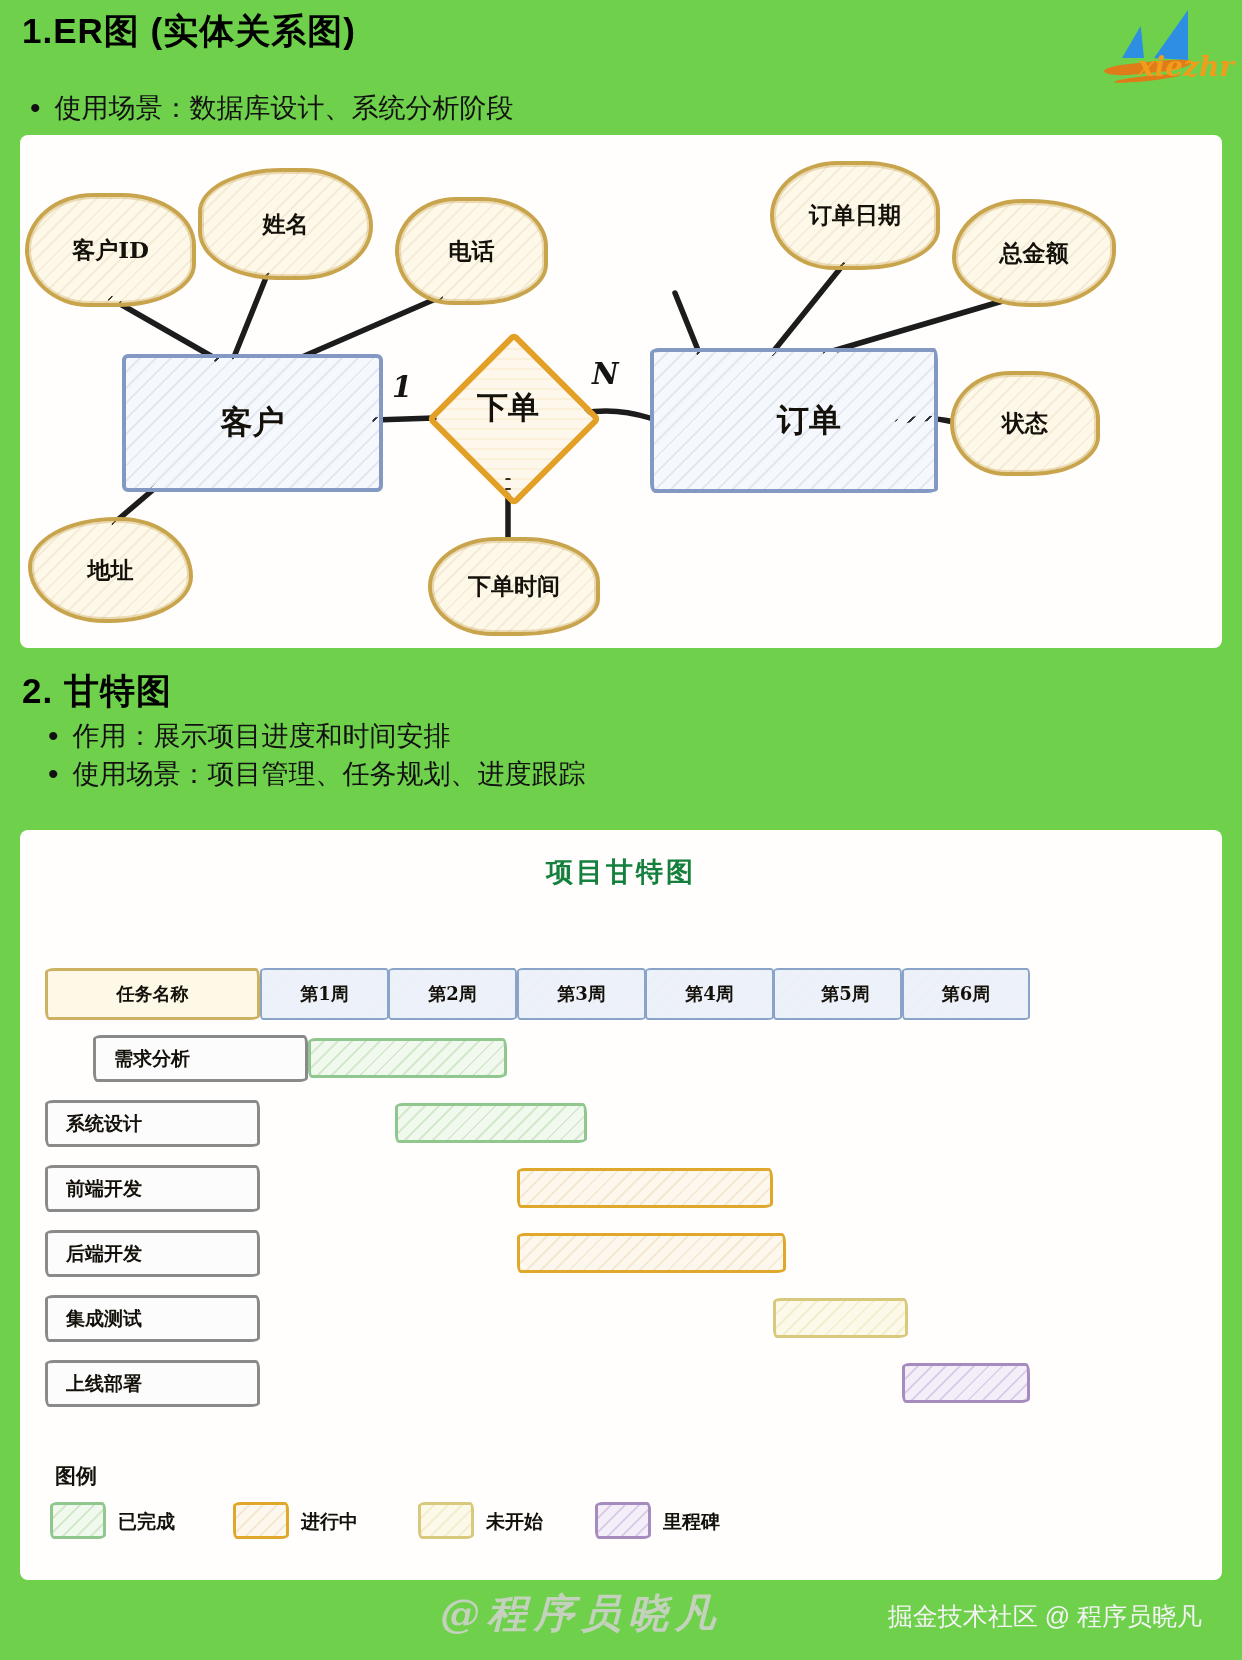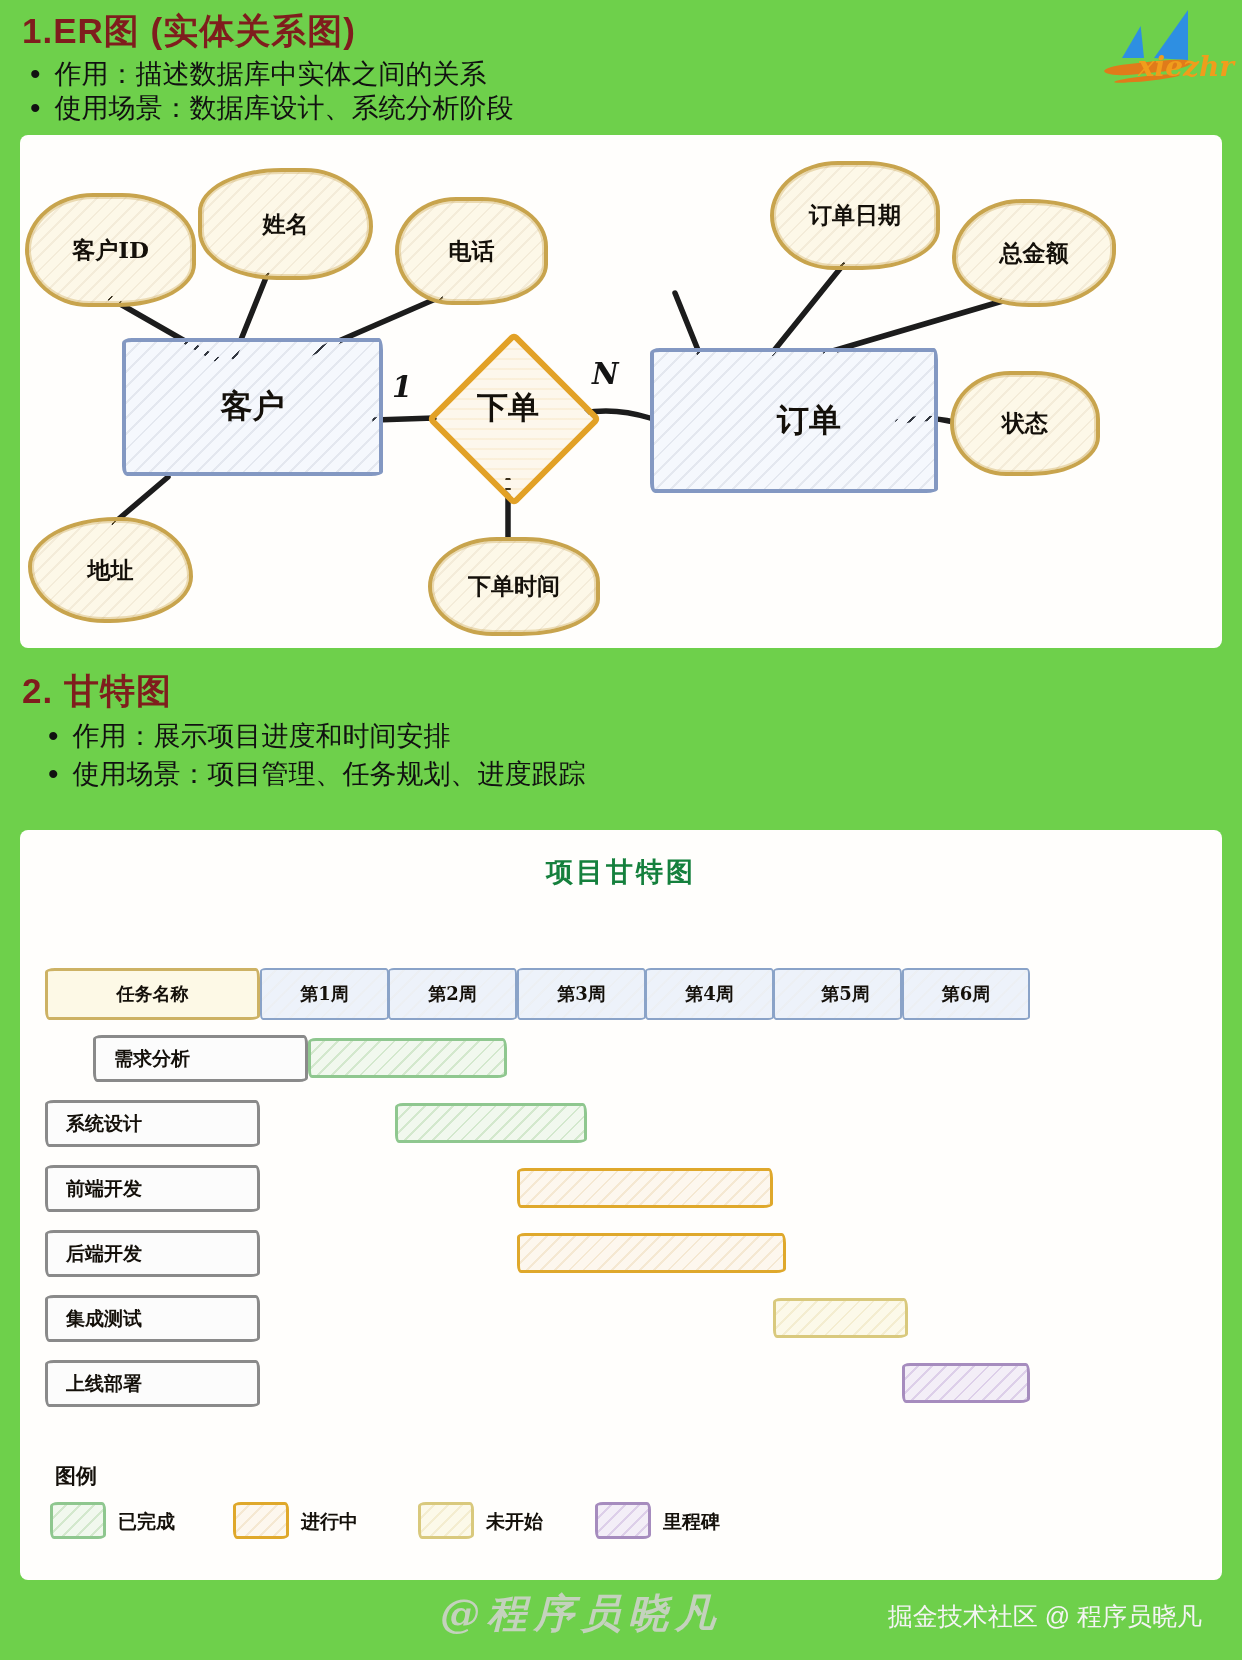--- a/index.html
+++ b/index.html
@@ -8,7 +8,7 @@
   .page{position:absolute;inset:0;background:#6ed04b;}
 
   
-  .sec-title{position:absolute;left:22px;color:#7f1d1d;font-weight:bold;
+  .sec-title{position:absolute;left:22px;color:#000000;font-weight:bold;
              font-size:35px;letter-spacing:1px;}
   .bullet-line{position:absolute;color:#111;font-size:27px;display:flex;align-items:center;}
   .bullet-line::before{content:"•";font-size:30px;margin-right:14px;line-height:1;}

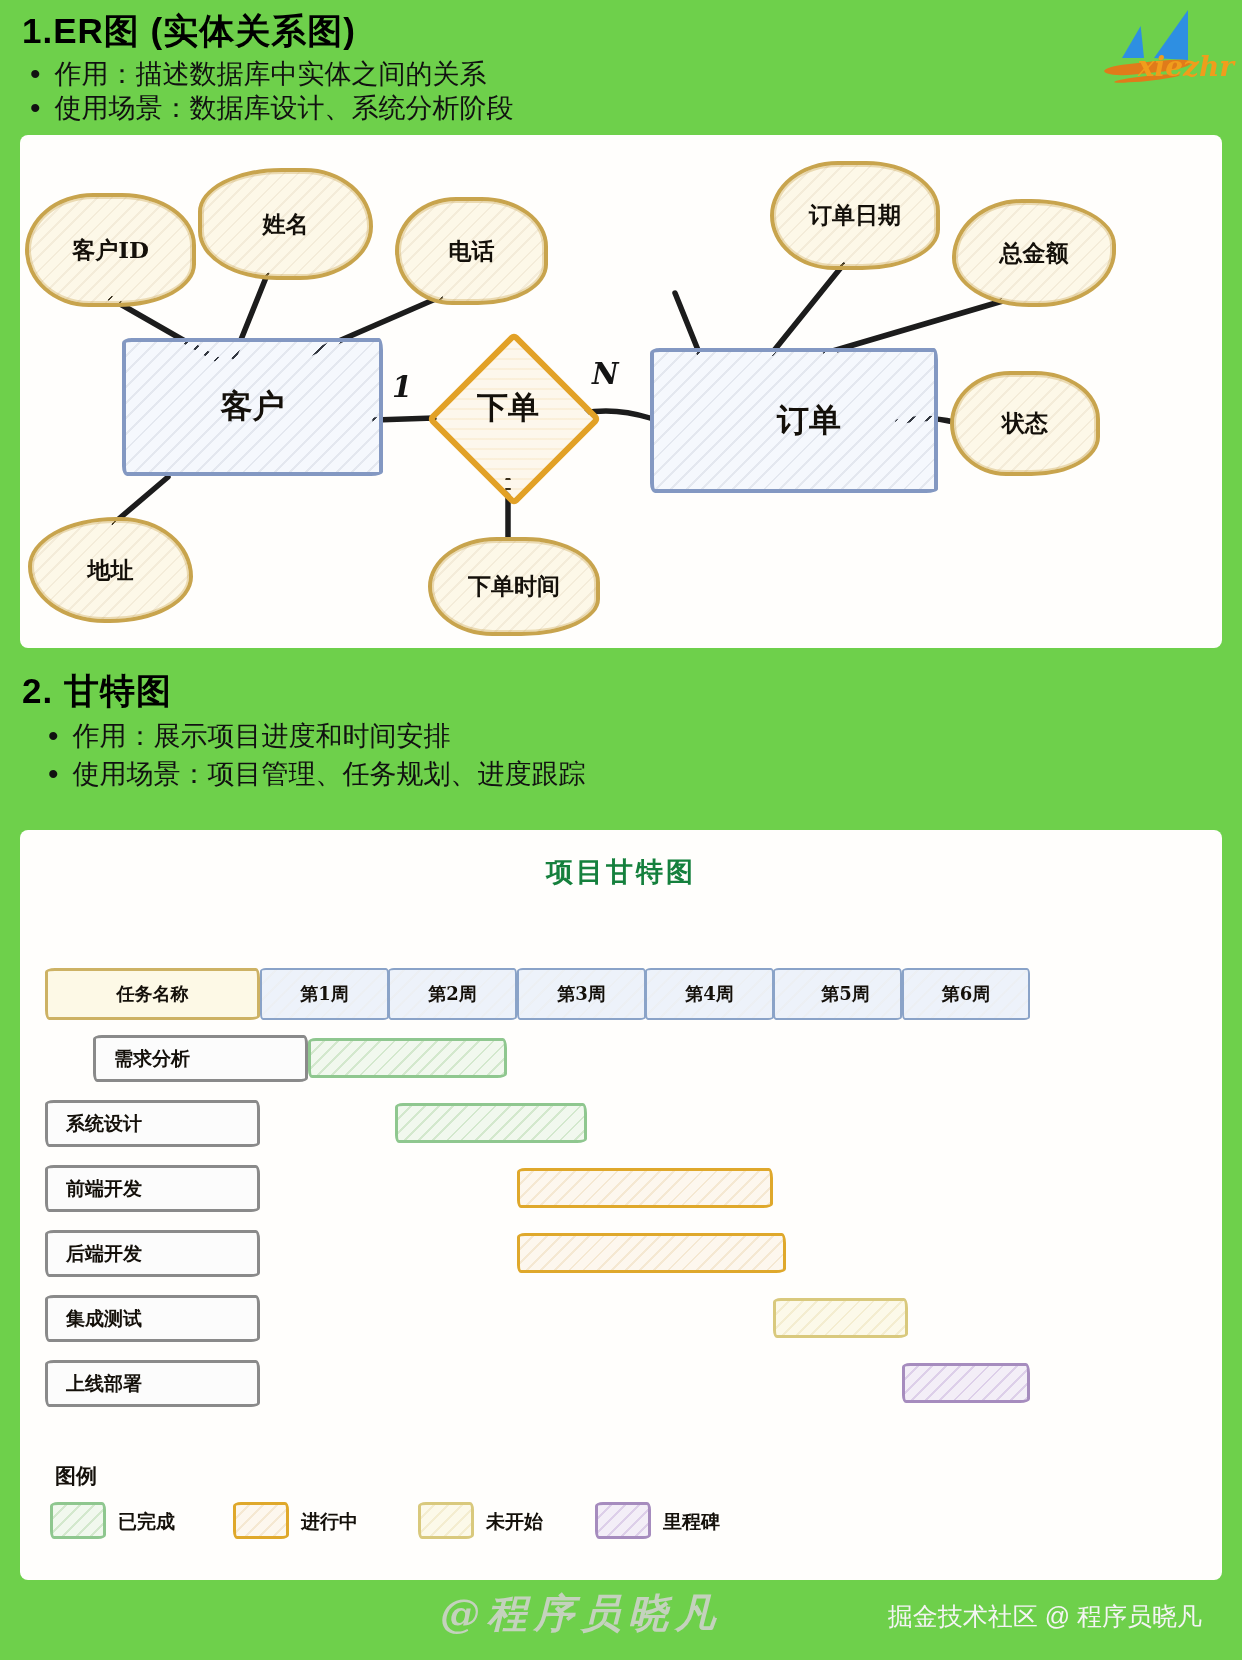--- a/index.html
+++ b/index.html
@@ -95,7 +95,6 @@
 <div class="page">
 
   <div class="sec-title" style="top:8px;">1.ER图 (实体关系图)</div>
-  <div class="bullet-line" style="left:30px;top:56px;">作用：描述数据库中实体之间的关系</div>
   <div class="bullet-line" style="left:30px;top:90px;">使用场景：数据库设计、系统分析阶段</div>
 
   <div class="logo">

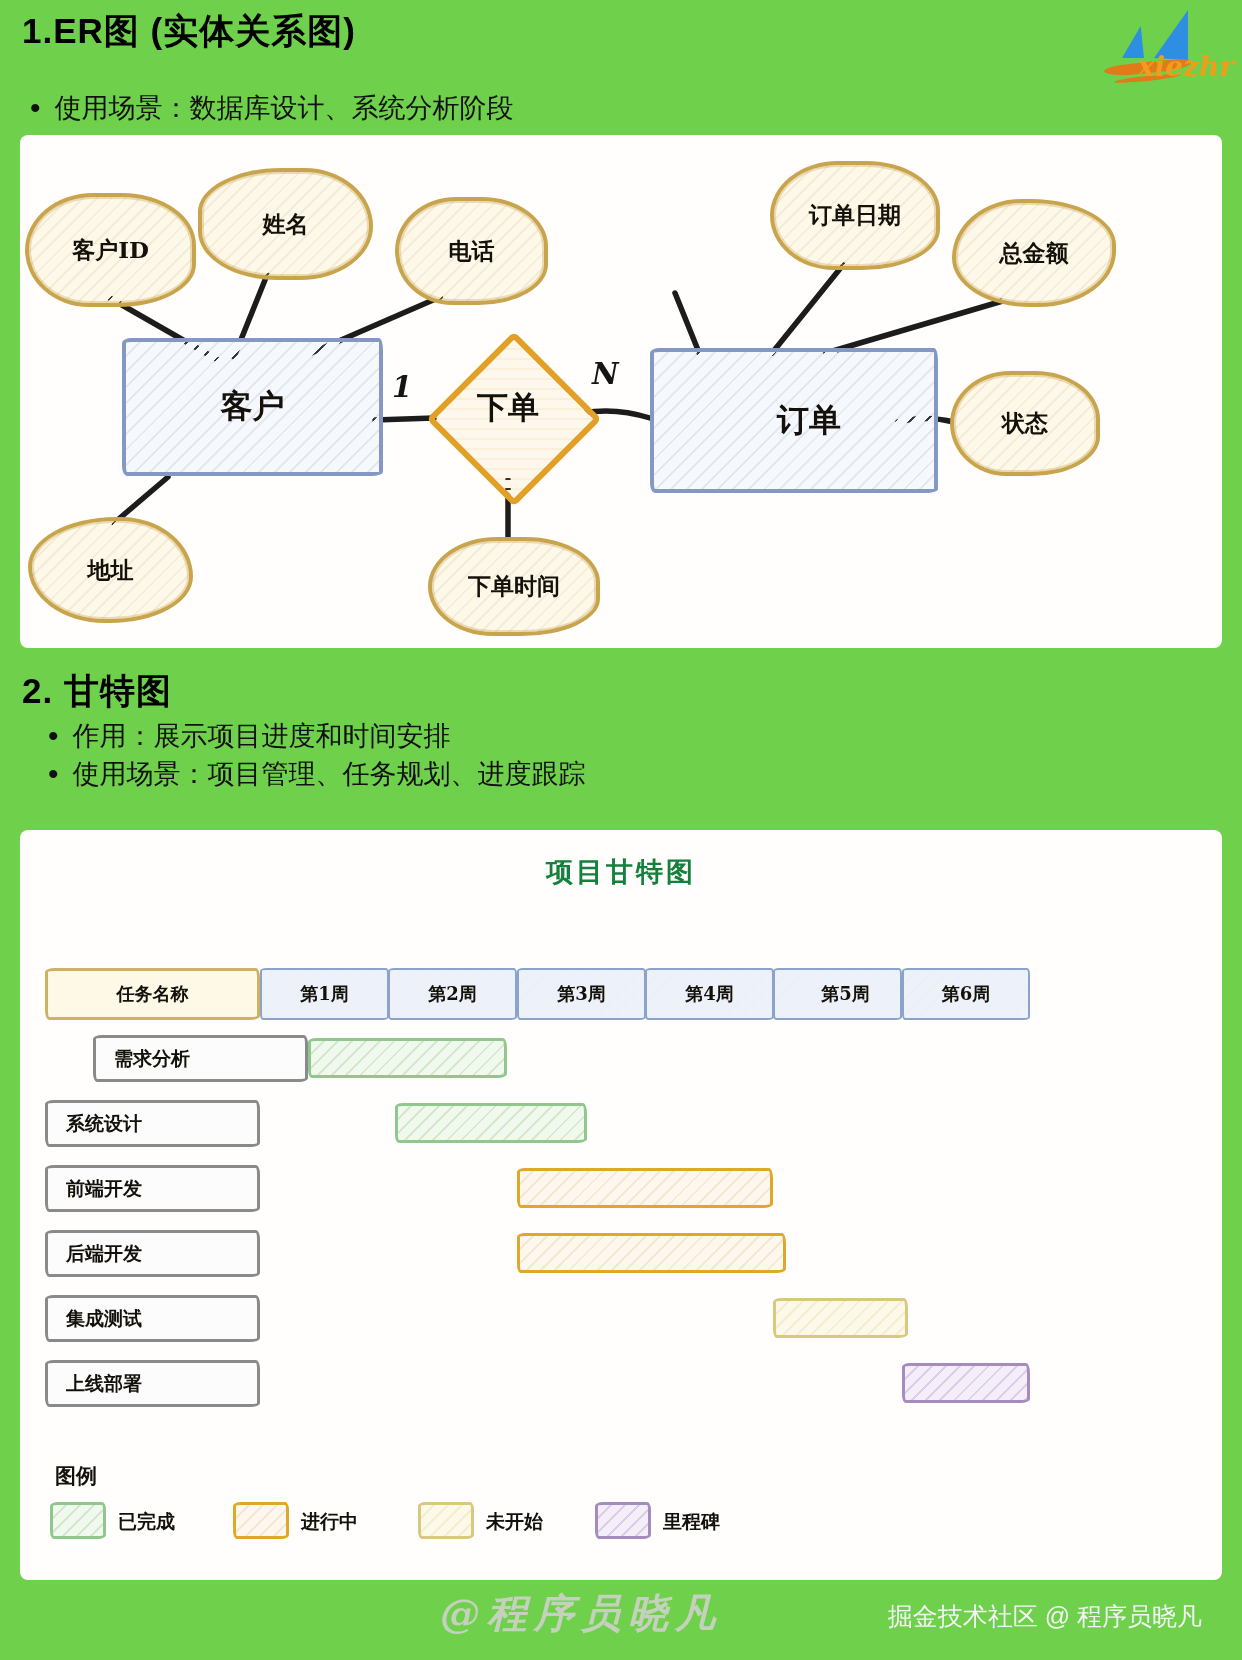--- a/index.html
+++ b/index.html
@@ -147,7 +147,7 @@
       <span>下单时间</span>
       </div>
 
-    <div class="entity-rect" style="left:102px;top:203px;width:253px;height:130px;">
+    <div class="entity-rect" style="left:102px;top:219px;width:253px;height:130px;border-radius:6px;">
       <span>客户</span>
       </div>
     <div class="entity-rect" style="left:630px;top:213px;width:250px;height:137px;padding-left:30px;">

